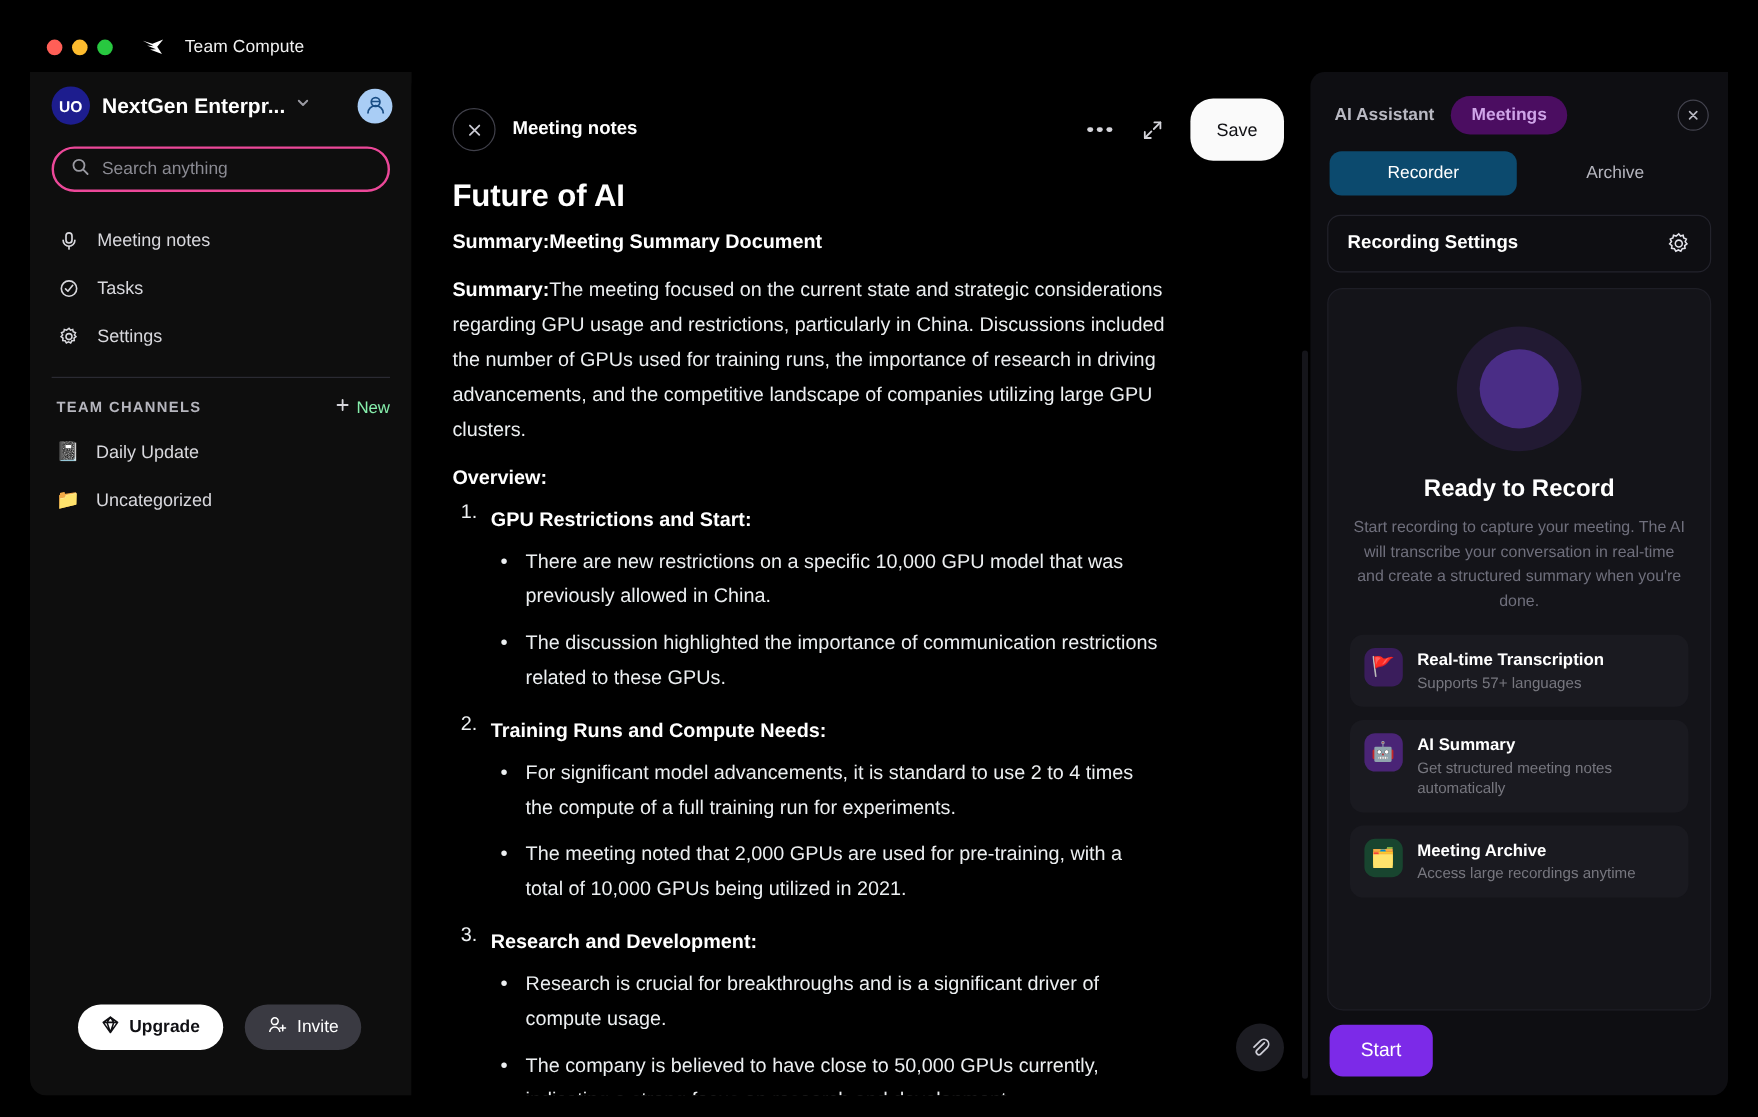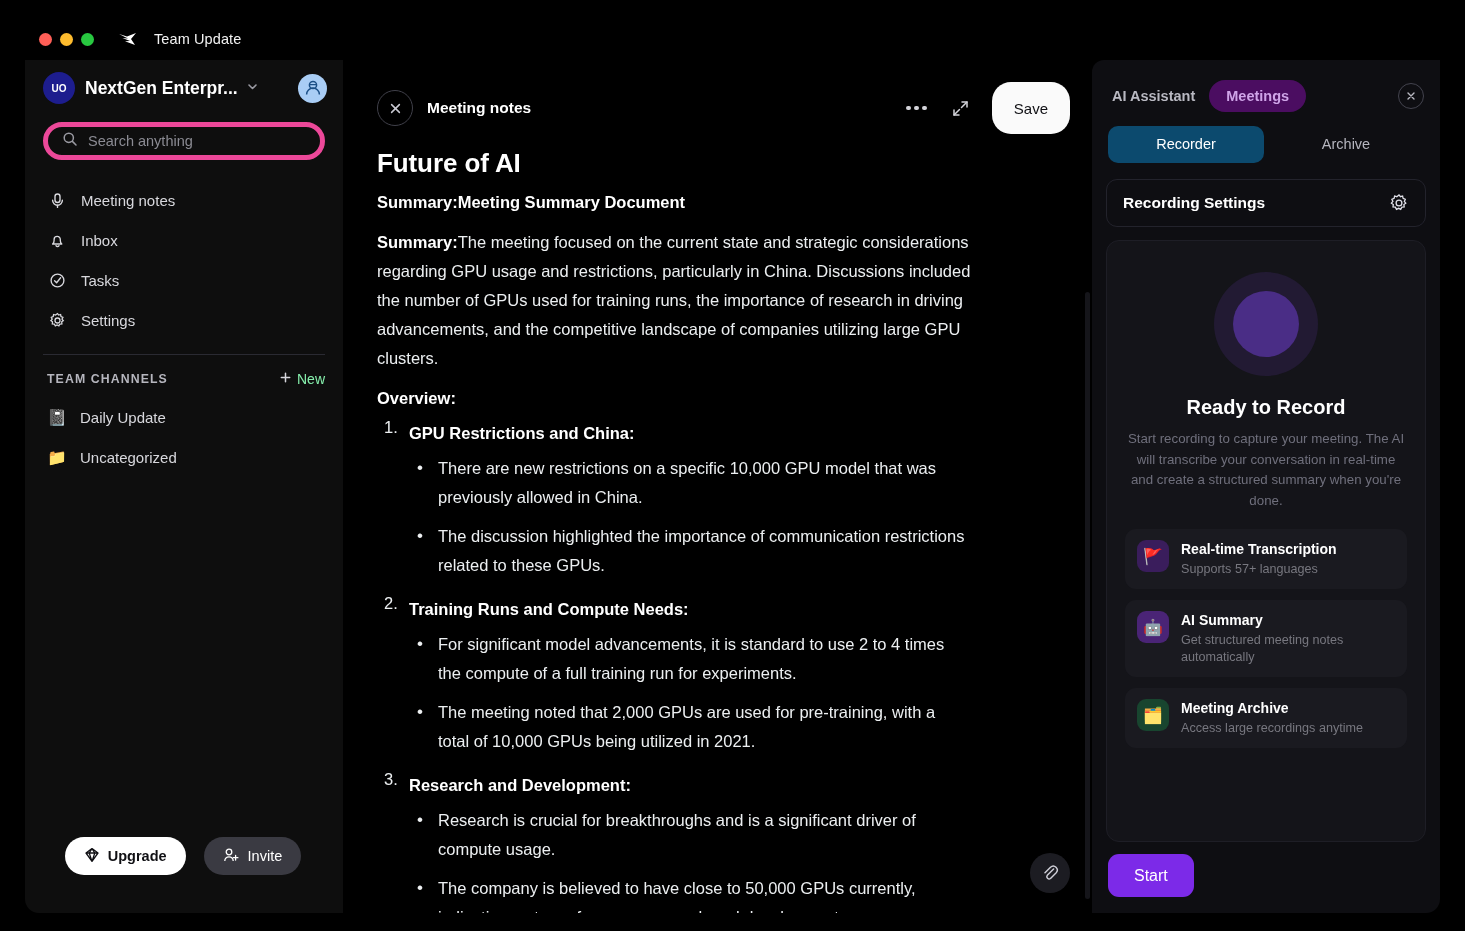--- a/index.html
+++ b/index.html
@@ -342,7 +342,7 @@
           <path d="M1 2 L10 6.5 L4.5 6 L12 9 L7 9.2 L17 13 L13 7 L18 1 L9 4.5 Z" fill="#fff"></path>
         </svg>
     </span>
-    <span class="title-text">Team Update</span>
+    <span class="title-text">Team Compute</span>
   </div>
 
   <div class="body-row">

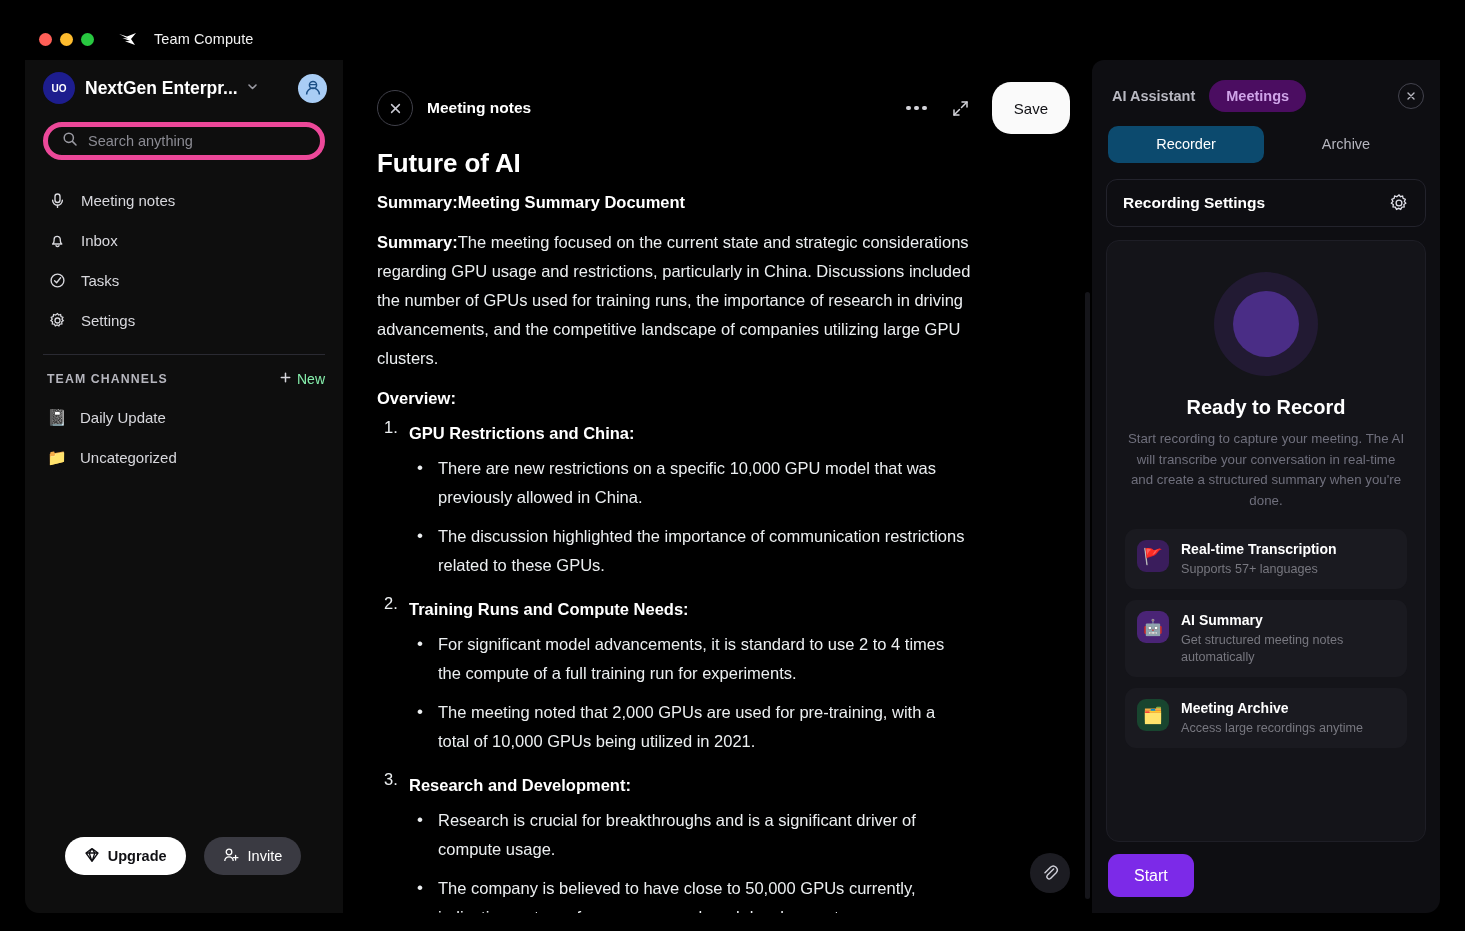--- a/index.html
+++ b/index.html
@@ -54,7 +54,7 @@
   .ws-avatar {
     width: 32px; height: 32px; border-radius: 50%;
     background: #1d1d8e; color: #fff;
-    font-size: 10px; font-weight: 700;
+    font-size: 13px; font-weight: 700;
     display: flex; align-items: center; justify-content: center;
     flex: 0 0 auto;
   }

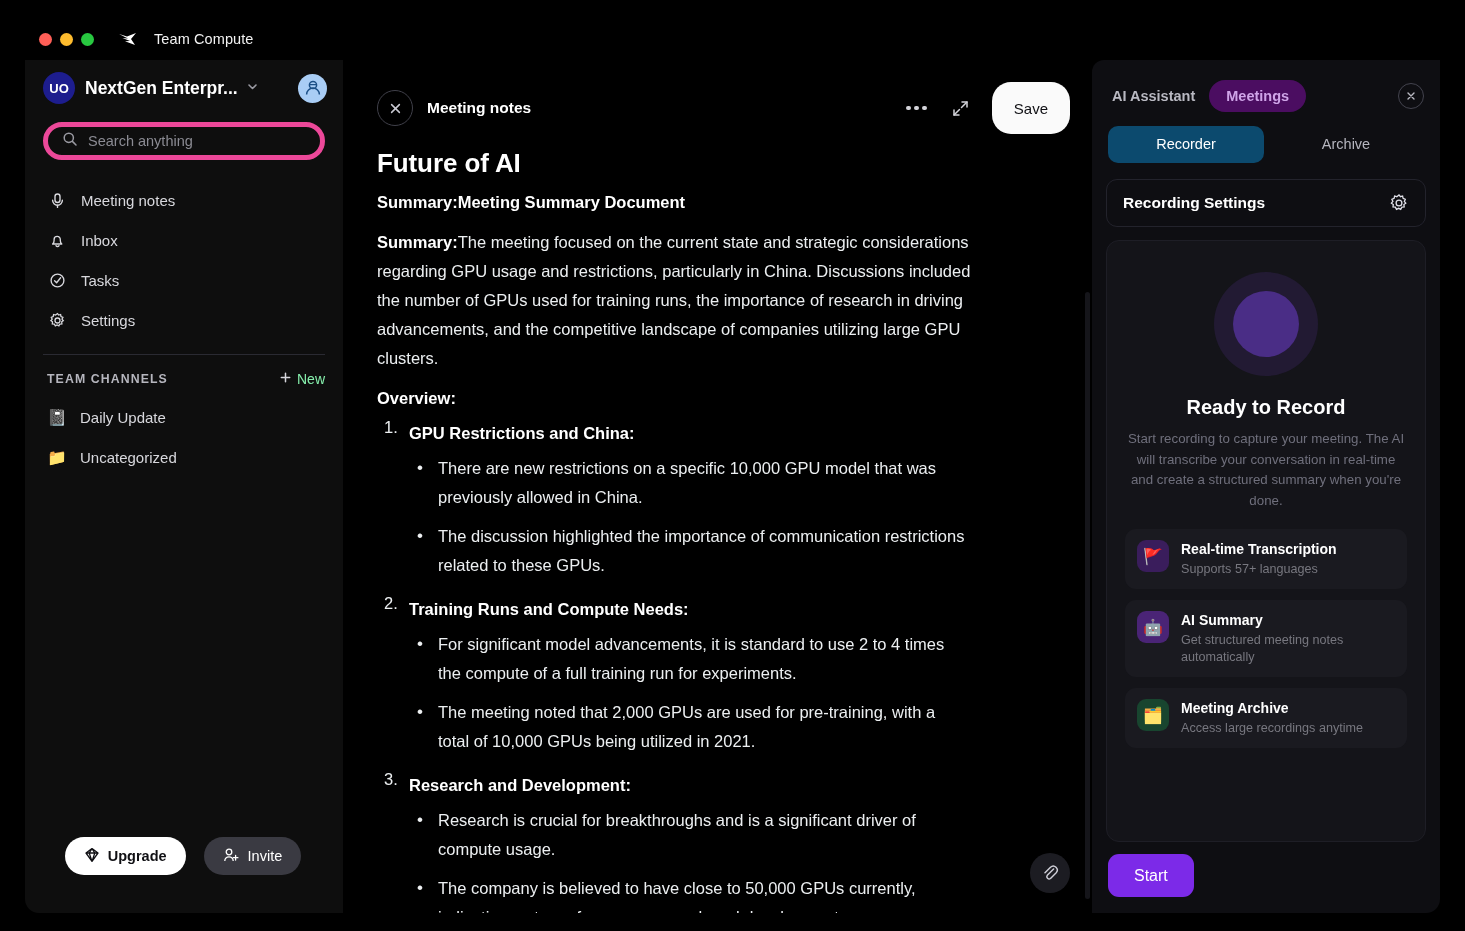--- a/index.html
+++ b/index.html
@@ -73,7 +73,7 @@
   .search-box {
     margin: 12px 18px 0 18px;
     height: 38px;
-    border: 5px solid #ec4899;
+    border: 2px solid #ec4899;
     border-radius: 19px;
     display: flex; align-items: center;
     padding: 0 14px; gap: 10px;

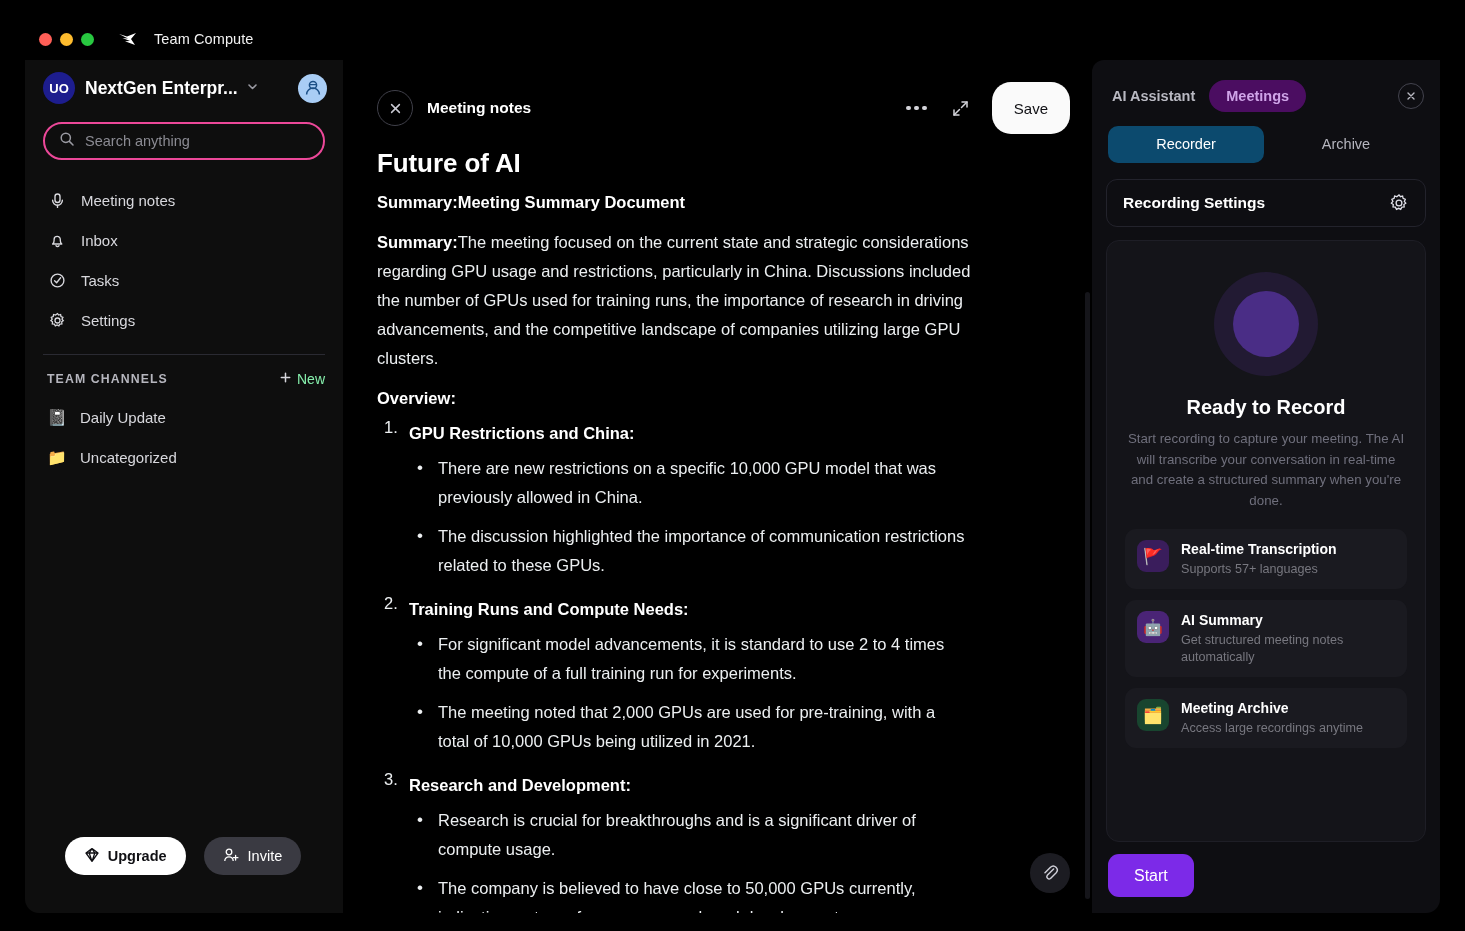--- a/index.html
+++ b/index.html
@@ -386,15 +386,6 @@
             </svg>
           </span>
           <span>Meeting notes</span>
-        </div>
-        <div class="nav-item">
-          <span class="nav-icon">
-            <svg width="17" height="17" viewBox="0 0 17 17">
-              <path d="M4.2 12 h8.6 c-1.2-1-1.5-2.2-1.5-3.6 V7.4 a3.1 3.1 0 0 0-6.2 0 v1 c0 1.4-.3 2.6-1.5 3.6 z" fill="none" stroke="#d8d8dd" stroke-width="1.35" stroke-linejoin="round"></path>
-              <path d="M7 13.6 a1.7 1.7 0 0 0 3 0" fill="none" stroke="#d8d8dd" stroke-width="1.35" stroke-linecap="round"></path>
-            </svg>
-          </span>
-          <span>Inbox</span>
         </div>
         <div class="nav-item">
           <span class="nav-icon">

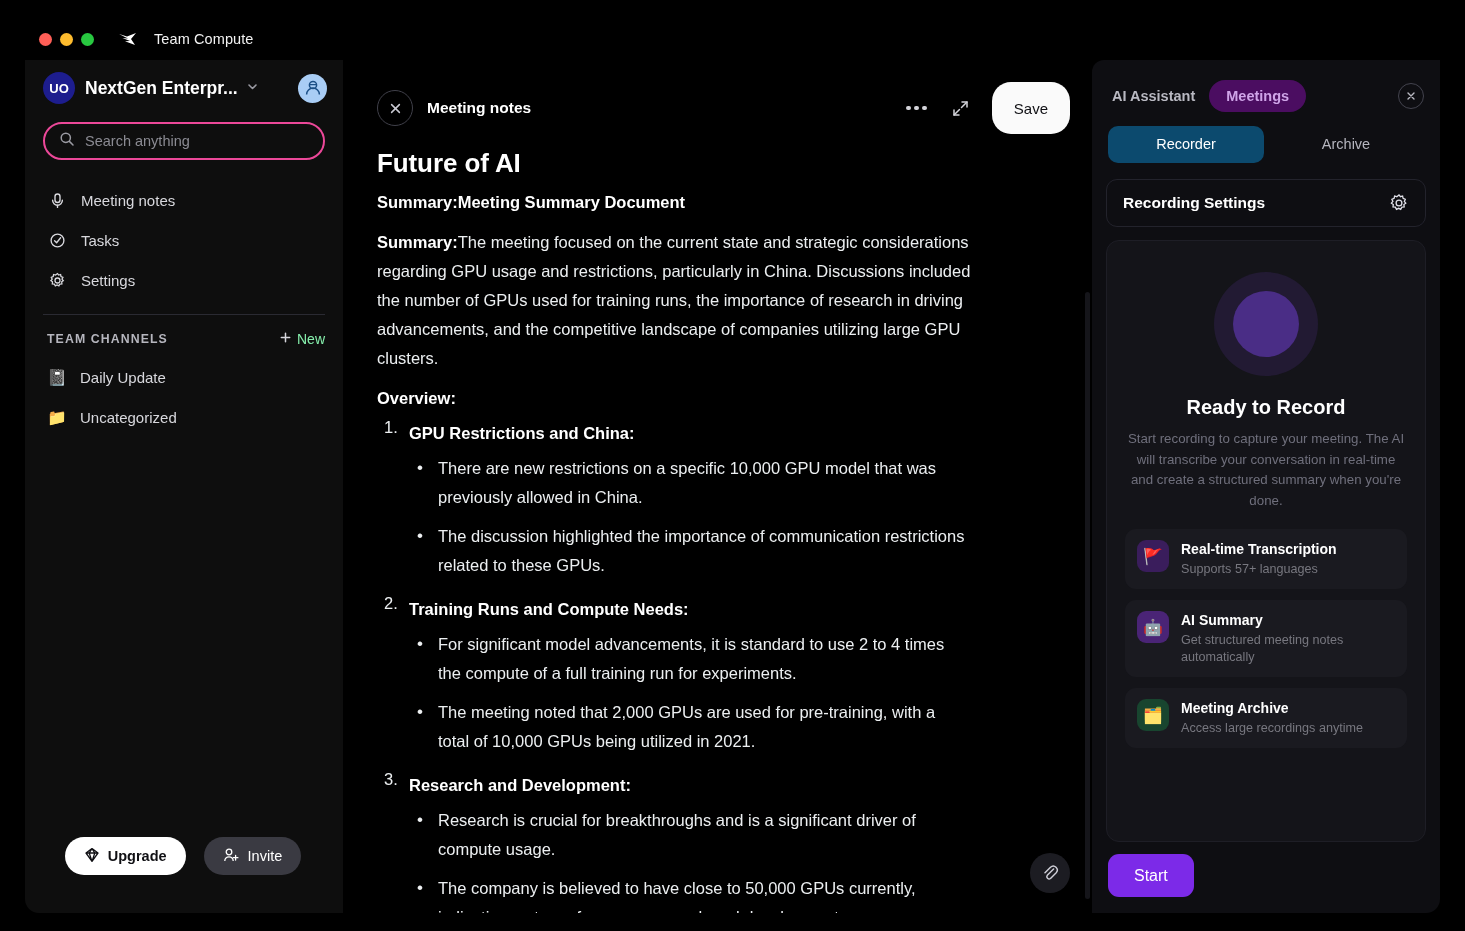--- a/index.html
+++ b/index.html
@@ -493,7 +493,7 @@
 
         <ol class="doc-ol">
           <li>
-            <div class="li-head">GPU Restrictions and China:</div>
+            <div class="li-head">GPU Restrictions and Start:</div>
             <ul class="doc-ul">
               <li>There are new restrictions on a specific 10,000 GPU model that was previously allowed in China.</li>
               <li>The discussion highlighted the importance of communication restrictions related to these GPUs.</li>

